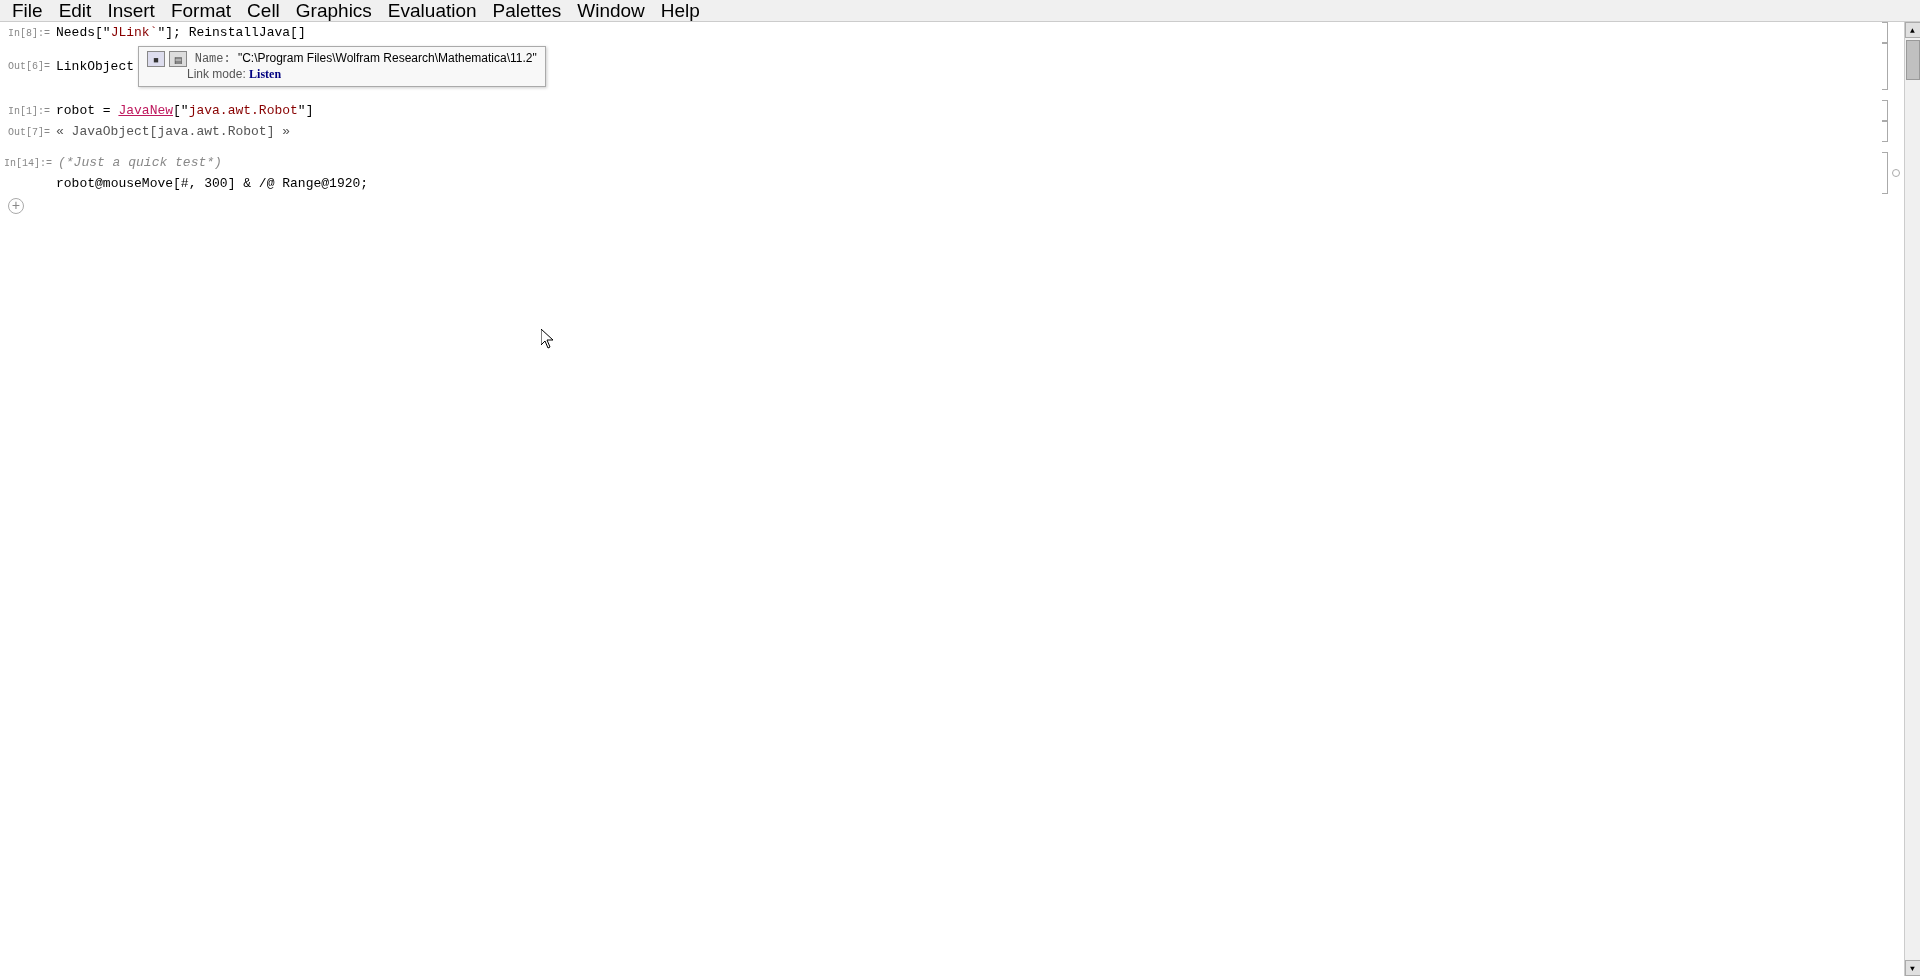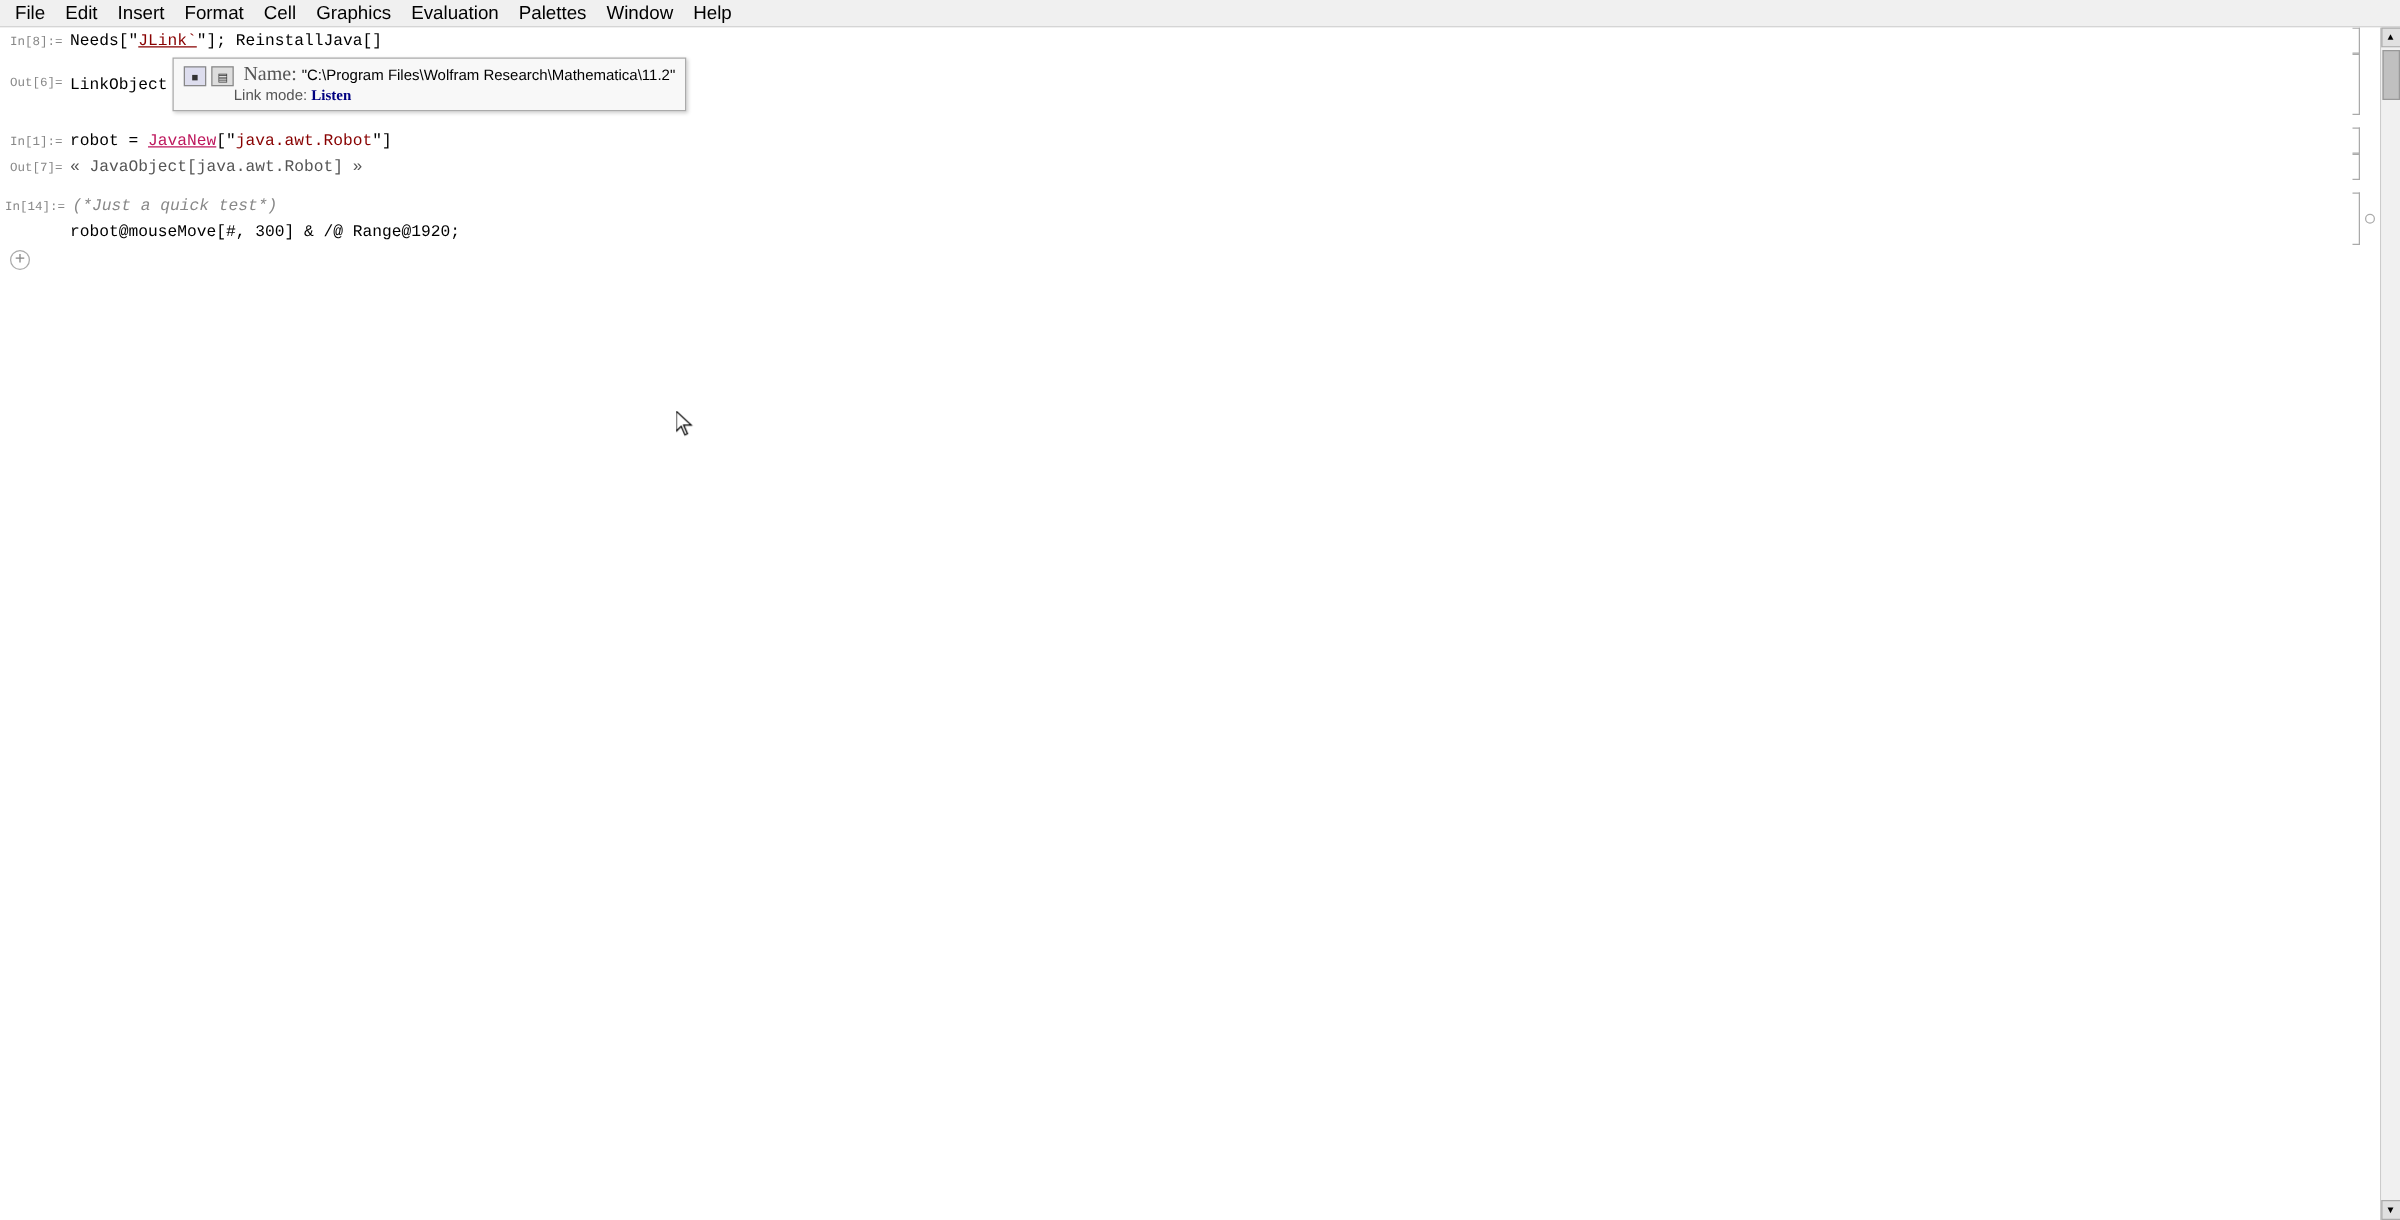--- a/index.html
+++ b/index.html
@@ -23,7 +23,7 @@
       height: 22px;
       padding: 0 4px;
       font-family: Arial, sans-serif;
-      font-size: 15px;
+      font-size: 19px;
     }
 
     .menu-item {

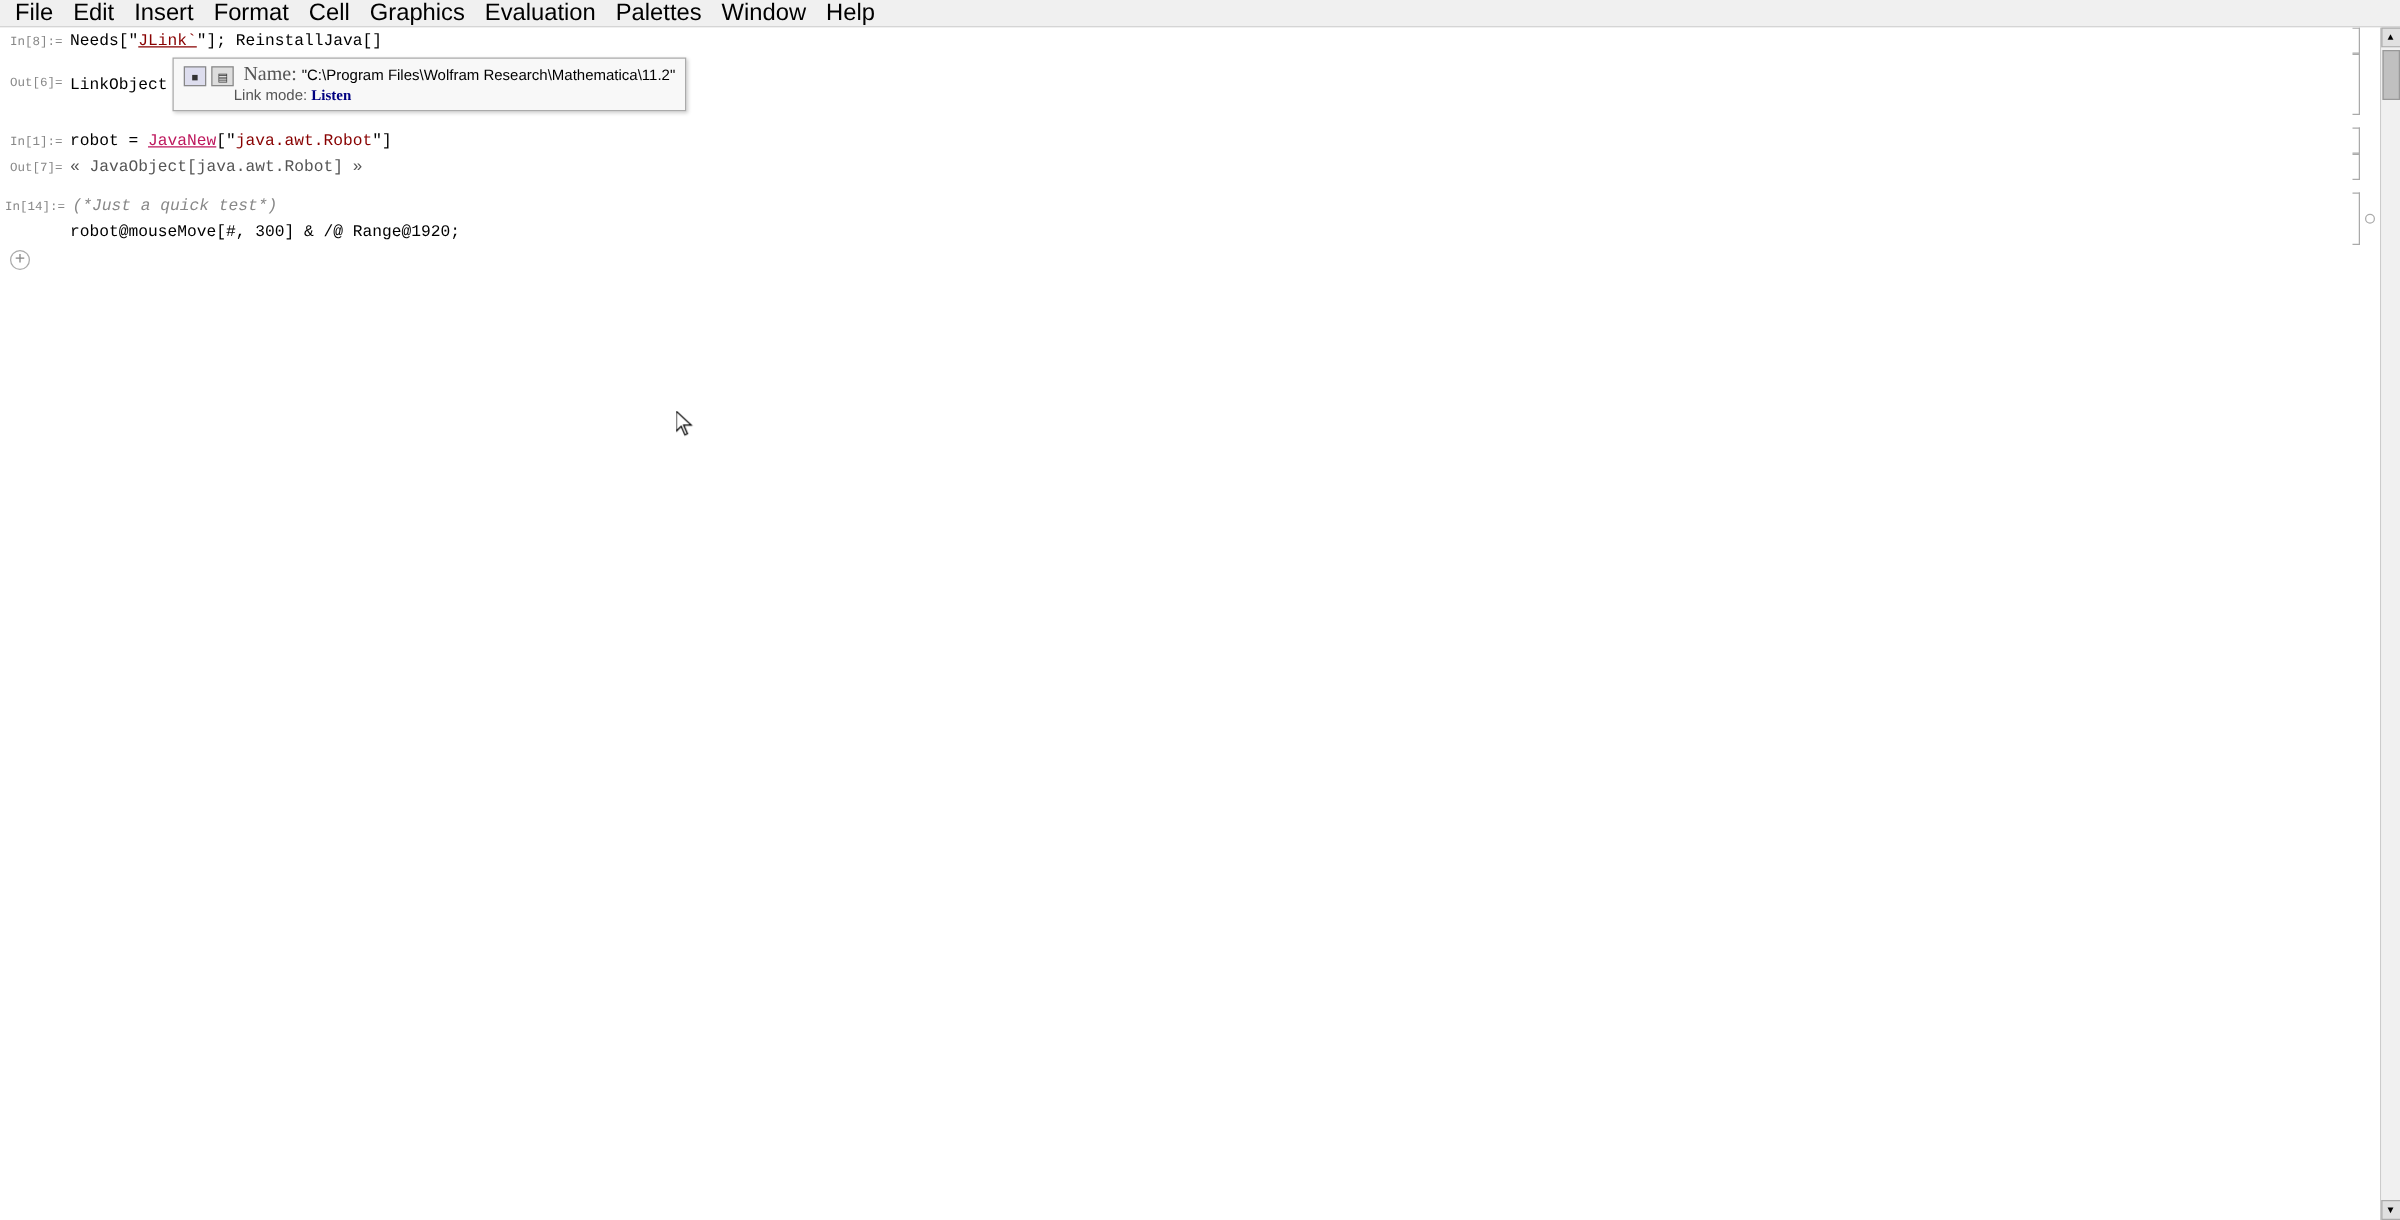--- a/index.html
+++ b/index.html
@@ -205,7 +205,7 @@
       <div class="cell-input-row">
         <span class="label">In[8]:=</span>
         <span class="code">
-          <span style="color:#000;">Needs</span><span style="color:#000;">["</span><span style="color:#880000;text-decoration:underline;">JLink`</span><span style="color:#000;">"]; </span><span style="color:#000;">ReinstallJava</span><span style="color:#000;">[]</span>
+          <span style="color:#000;">Needs</span><span style="color:#000;">["</span><span style="color:#880000;">JLink`</span><span style="color:#000;">"]; </span><span style="color:#000;">ReinstallJava</span><span style="color:#000;">[]</span>
         </span>
       </div>
 

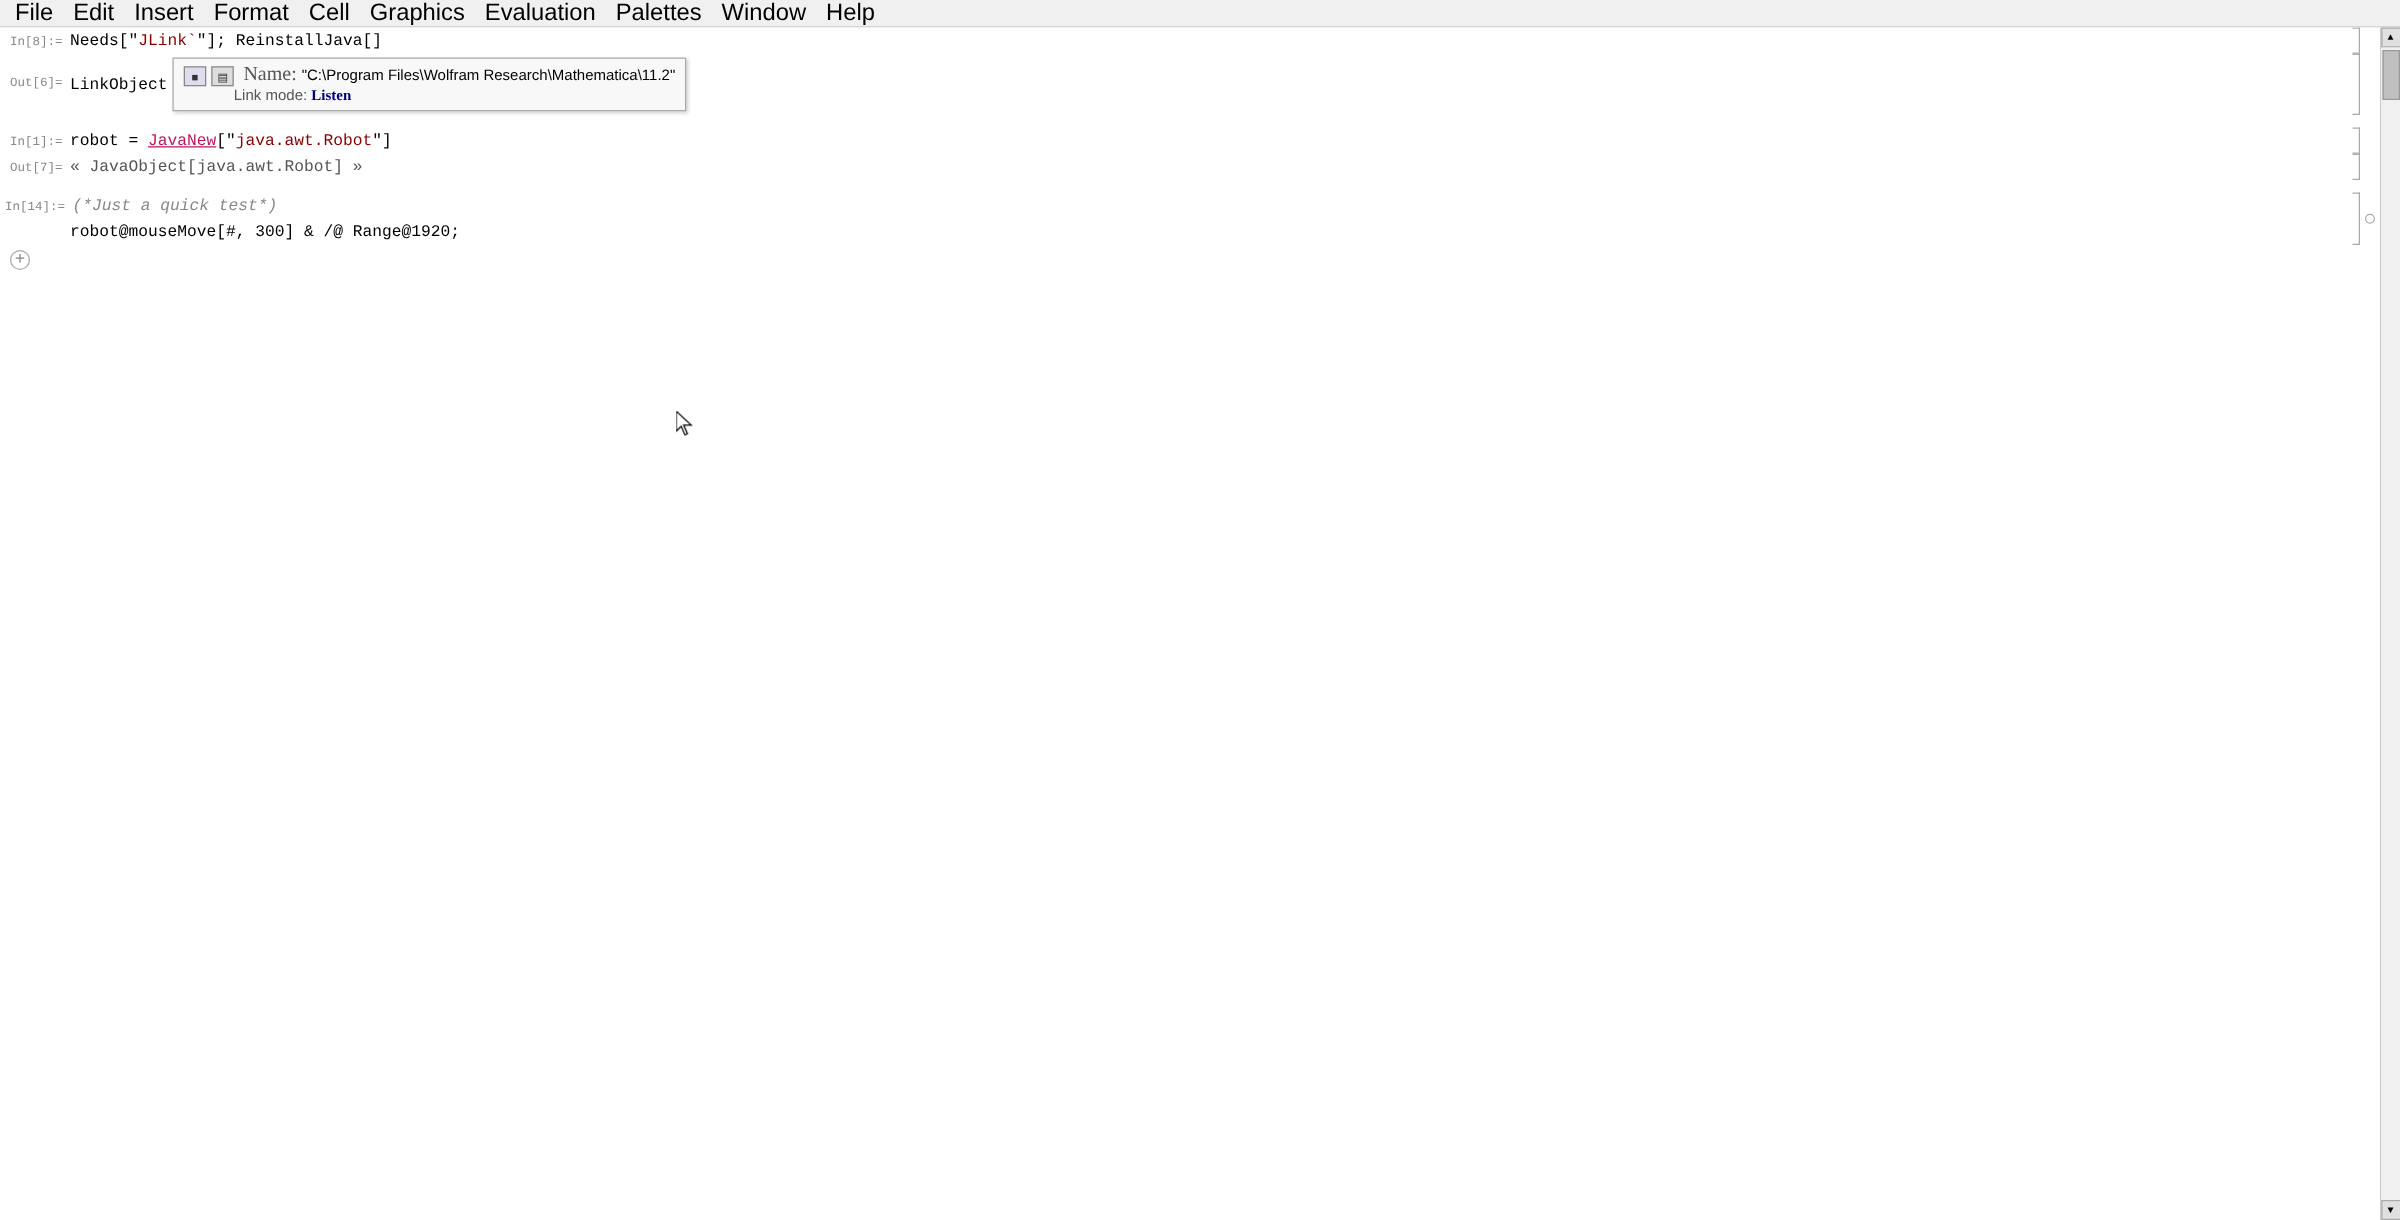--- a/index.html
+++ b/index.html
@@ -223,7 +223,7 @@
           
           <span class="tooltip-icon" style="border:1px solid #888; background:#dde; width:18px; height:16px; display:inline-block; vertical-align:middle; margin-right:1px; text-align:center; font-size:9px; line-height:16px;">■</span>
           <span class="tooltip-icon" style="border:1px solid #888; background:#ddd; width:18px; height:16px; display:inline-block; vertical-align:middle; margin-right:4px; text-align:center; font-size:9px; line-height:16px;">▤</span>
-          <span style="color:#555; font-family:Liberation Serif, serif; font-size:16px;text-align:center;">Name: </span><span style="color:#000; font-family:Arial,sans-serif; font-size:12px;">"C:\Program Files\Wolfram Research\Mathematica\11.2"</span>
+          <span style="color:#555; font-family:Liberation Mono, monospace; font-size:12px;text-align:center;">Name: </span><span style="color:#000; font-family:Arial,sans-serif; font-size:12px;">"C:\Program Files\Wolfram Research\Mathematica\11.2"</span>
           <br>
           <span style="margin-left:40px;">
             <span style="color:#555; font-family:Arial,sans-serif; font-size:12px;">Link mode: </span><span style="color:#000080; font-weight:bold; font-family:Liberation Serif, serif; font-size:12px;">Listen</span>

